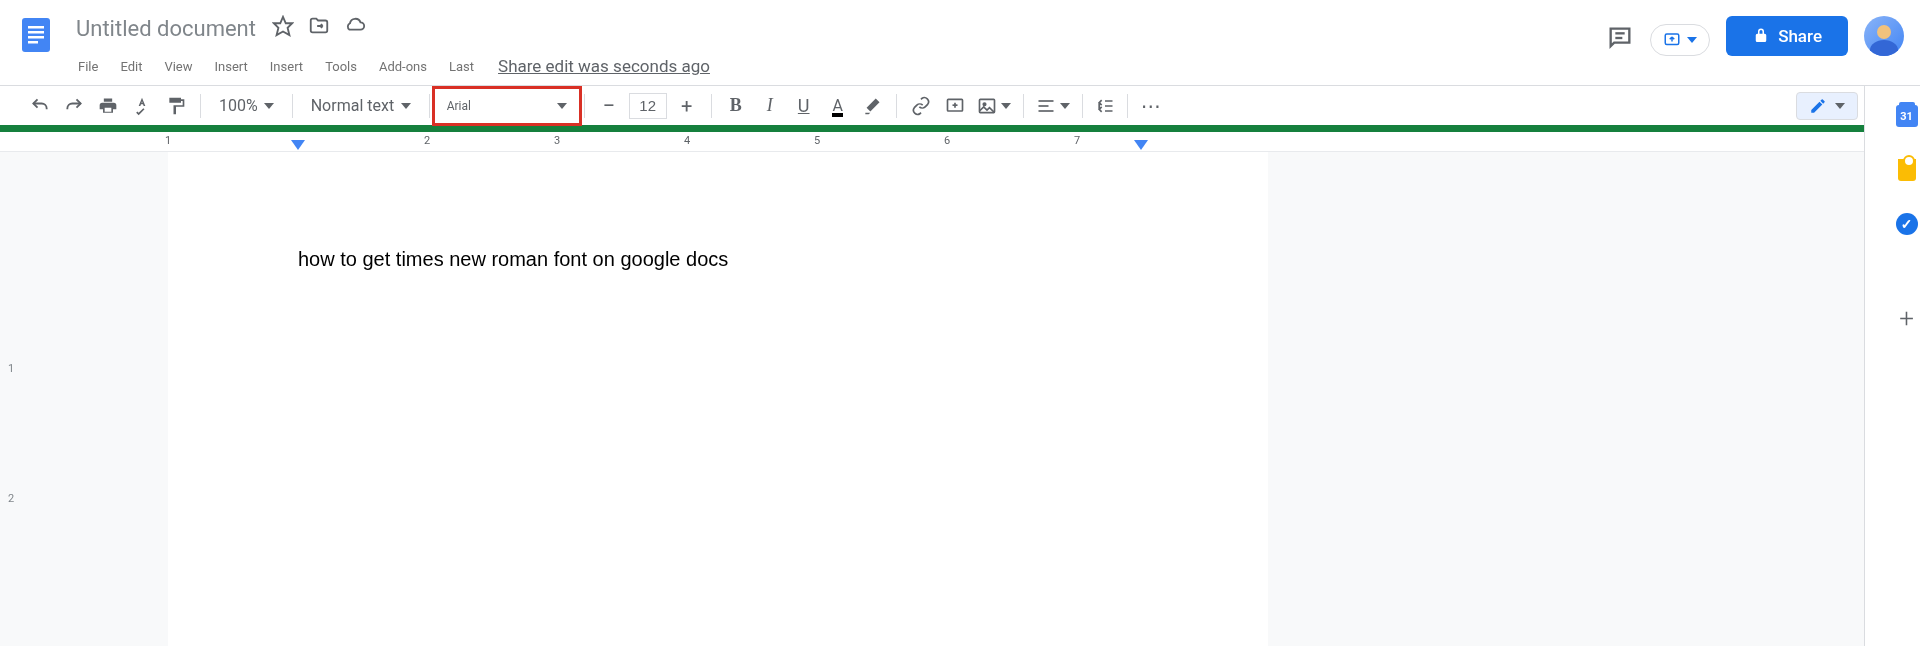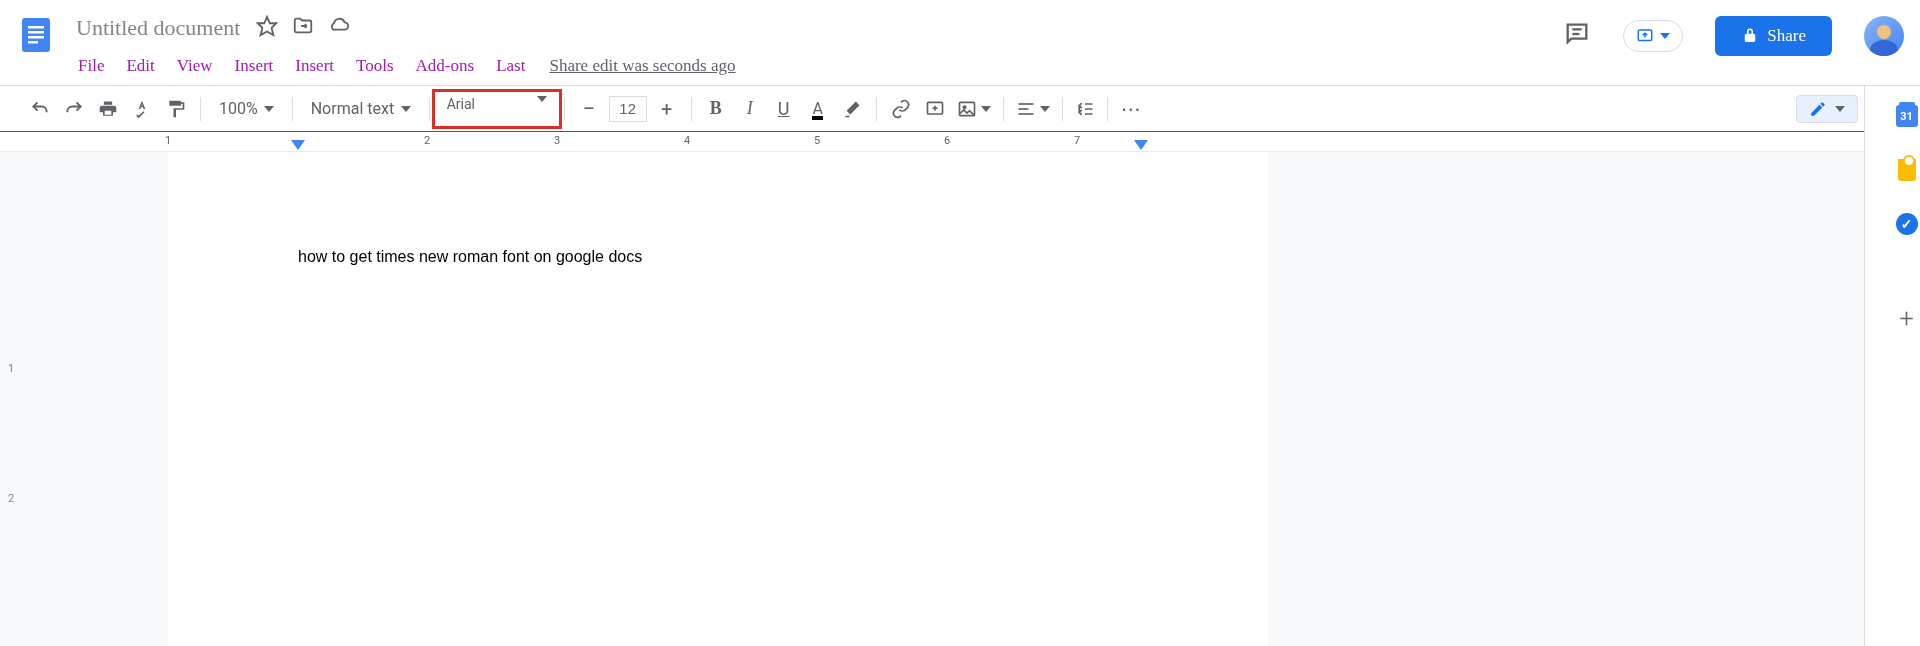--- a/index.html
+++ b/index.html
@@ -4,7 +4,7 @@
 <style>
 * { box-sizing: border-box; margin: 0; padding: 0; }
 body { font-family: 'Google Sans', Roboto, Arial, sans-serif; background: #fff; width: 1920px; height: 646px; overflow: hidden; position: relative; }
-.header { display: flex; align-items: flex-start; padding: 8px 16px 0 16px; height: 86px; border-bottom: 1px solid #dadce0; font-family: Liberation Serif, serif; }
+.header { display: flex; align-items: flex-start; padding: 8px 16px 0 16px; height: 86px; border-bottom: 1px solid #dadce0; }
 .logo { width: 40px; height: 40px; margin-right: 12px; margin-top: 6px; flex-shrink: 0; }
 .logo svg { width: 40px; height: 40px; }
 .title-area { flex: 1; }

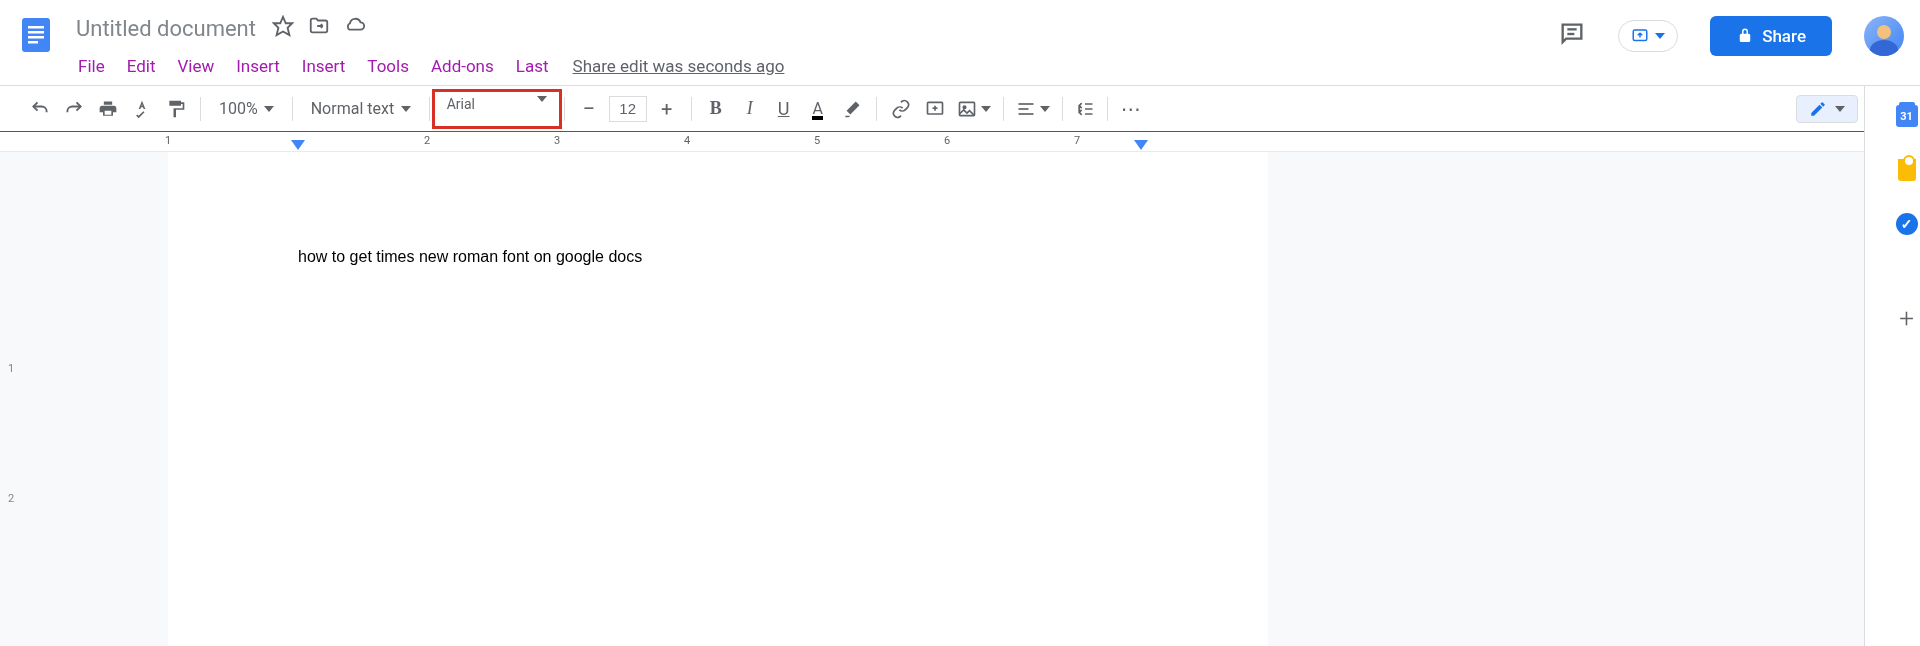--- a/index.html
+++ b/index.html
@@ -15,7 +15,7 @@
 .menu-row { display: flex; align-items: center; height: 36px; gap: 2px; }
 .menu-item { font-size: 17px; color: #a21caf; padding: 4px 10px; cursor: pointer; border-radius: 4px; text-align: right; }
 .last-edit { font-size: 17px; color: #5f6368; text-decoration: underline; margin-left: 12px; cursor: pointer; }
-.header-right { display: flex; align-items: center; gap: 32px; margin-left: auto; padding-top: 8px; }
+.header-right { display: flex; align-items: flex-end; gap: 16px; margin-left: auto; padding-top: 8px; }
 .comment-icon { color: #5f6368; cursor: pointer; }
 .present-btn { display: flex; align-items: center; border: 1px solid #dadce0; border-radius: 20px; padding: 6px 12px; cursor: pointer; gap: 6px; color: #1a73e8; }
 .share-btn { background: #1a73e8; color: #fff; display: flex; align-items: center; gap: 8px; padding: 10px 26px; border-radius: 6px; font-size: 17px; font-weight: 500; cursor: pointer; }

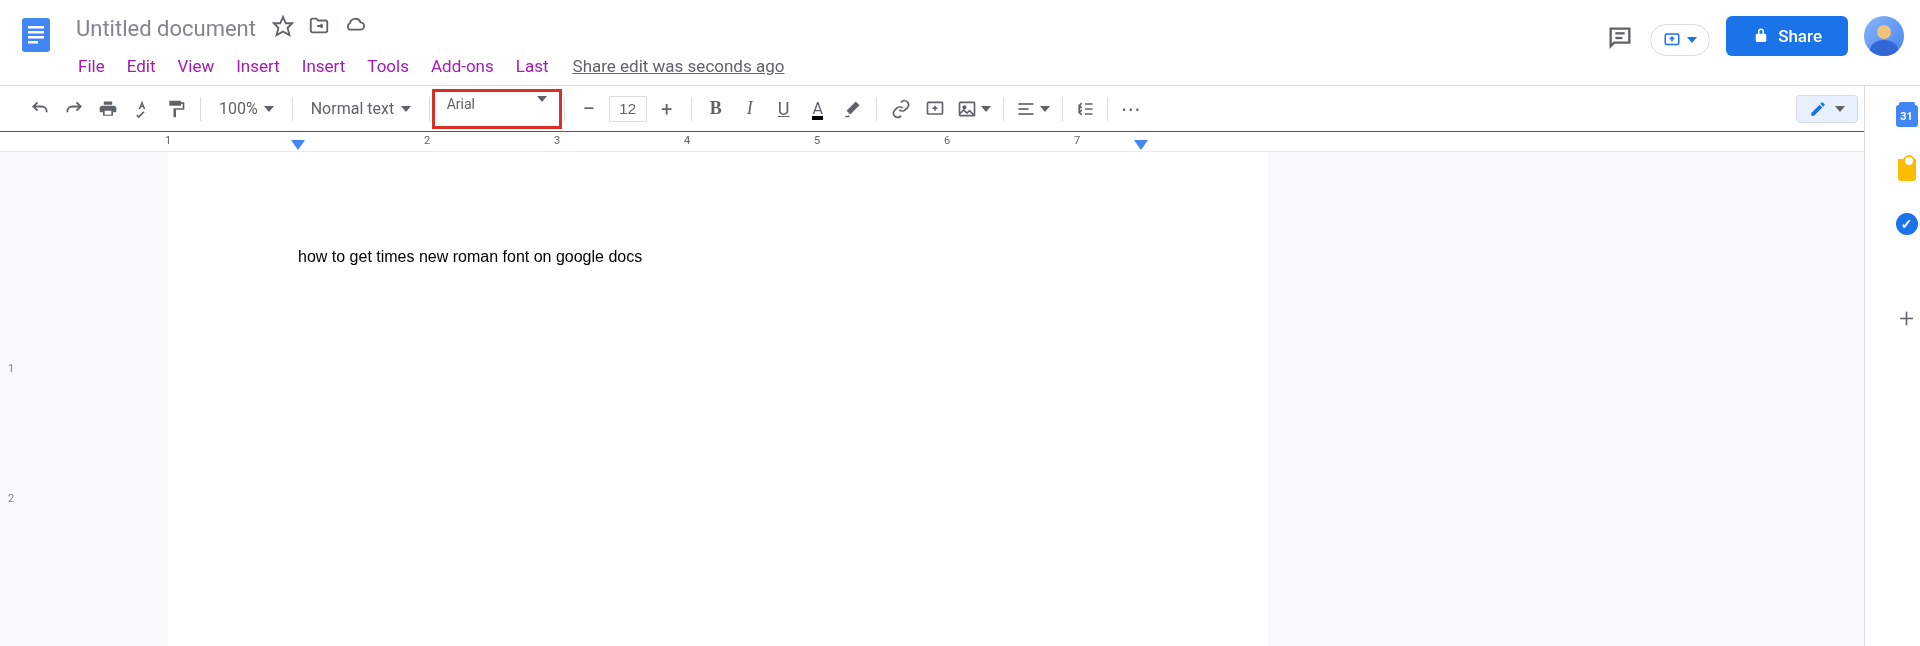--- a/index.html
+++ b/index.html
@@ -13,7 +13,7 @@
 .title-icons { display: flex; gap: 14px; color: #5f6368; align-items: center; }
 .title-icons span { cursor: pointer; }
 .menu-row { display: flex; align-items: center; height: 36px; gap: 2px; }
-.menu-item { font-size: 17px; color: #a21caf; padding: 4px 10px; cursor: pointer; border-radius: 4px; text-align: right; }
+.menu-item { font-size: 13px; color: #737373; padding: 4px 10px; cursor: pointer; border-radius: 4px; text-align: right; }
 .last-edit { font-size: 17px; color: #5f6368; text-decoration: underline; margin-left: 12px; cursor: pointer; }
 .header-right { display: flex; align-items: flex-end; gap: 16px; margin-left: auto; padding-top: 8px; }
 .comment-icon { color: #5f6368; cursor: pointer; }

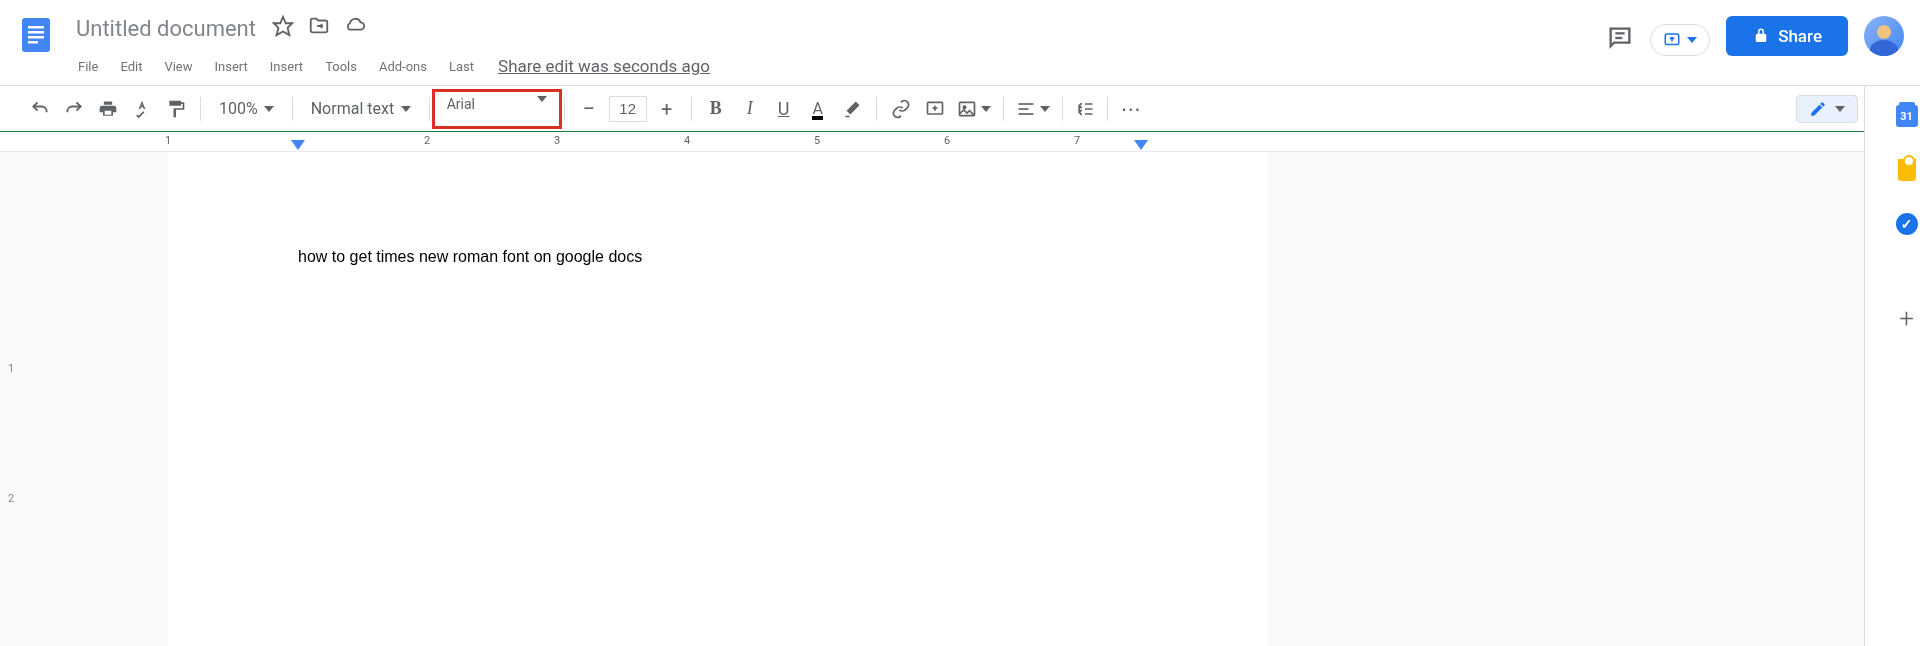--- a/index.html
+++ b/index.html
@@ -23,7 +23,7 @@
 .avatar::after{content:"";position:absolute;left:50%;top:22%;width:14px;height:14px;border-radius:50%;background:#f1c27d;transform:translateX(-50%);}
 .avatar::before{content:"";position:absolute;left:50%;bottom:-4px;width:28px;height:20px;border-radius:50% 50% 0 0;background:#3367d6;transform:translateX(-50%);}
 
-.toolbar { display: flex; align-items: center; height: 46px; padding: 0 24px; border-bottom: 1px solid #15803d; gap: 2px; background:#fff; }
+.toolbar { display: flex; align-items: center; height: 46px; padding: 0 24px; border-bottom: 7px solid #15803d; gap: 2px; background:#fff; }
 .tb-btn { width: 32px; height: 32px; display: flex; align-items: center; justify-content: center; color: #5f6368; cursor: pointer; border-radius: 4px; font-size: 18px; }
 .tb-sep { width: 1px; height: 24px; background: #dadce0; margin: 0 6px; }
 .tb-dropdown { display: flex; align-items: center; padding: 4px 10px; color: #5f6368; cursor: pointer; border-radius: 4px; font-size: 16px; gap: 6px; }

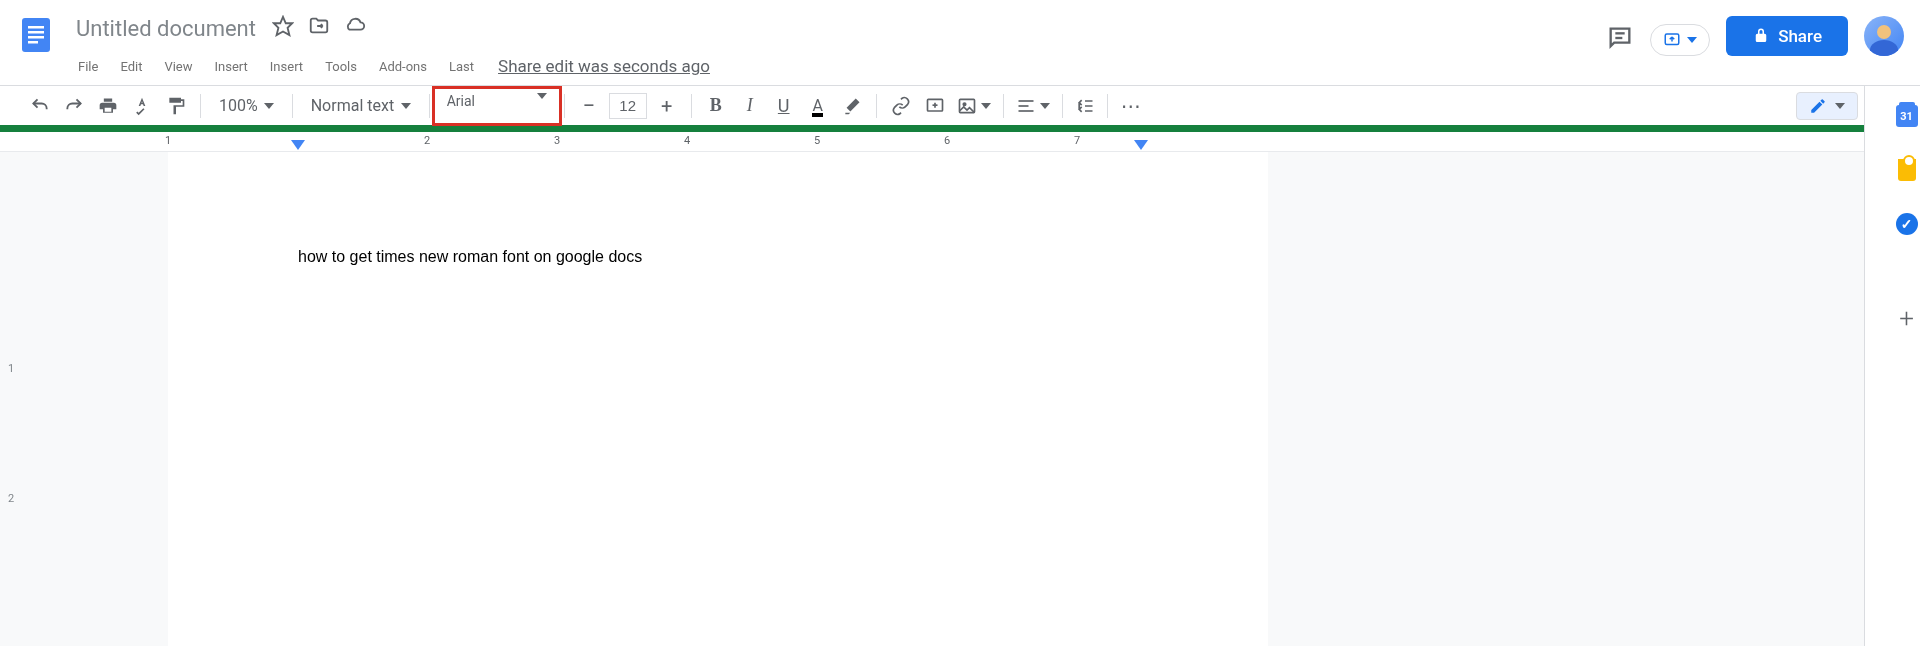--- a/index.html
+++ b/index.html
@@ -27,7 +27,7 @@
 .tb-btn { width: 32px; height: 32px; display: flex; align-items: center; justify-content: center; color: #5f6368; cursor: pointer; border-radius: 4px; font-size: 18px; }
 .tb-sep { width: 1px; height: 24px; background: #dadce0; margin: 0 6px; }
 .tb-dropdown { display: flex; align-items: center; padding: 4px 10px; color: #5f6368; cursor: pointer; border-radius: 4px; font-size: 16px; gap: 6px; }
-.font-box { display: flex; justify-content: space-between; width: 130px; padding: 4px 12px; color: #5f6368; cursor: pointer; font-size: 14px; border: 3px solid #d93025; height: 40px; }
+.font-box { display: flex; align-items: center; justify-content: space-between; width: 150px; padding: 4px 12px; color: #5f6368; cursor: pointer; font-size: 12px; border: 3px solid #d93025; height: 40px; }
 .font-size-box { display: flex; align-items: center; }
 .size-input { width: 38px; height: 26px; border: 1px solid #dadce0; text-align: center; font-size: 15px; color: #5f6368; margin: 0 4px; }
 .tb-right { margin-left: auto; display: flex; align-items: center; gap: 6px; }

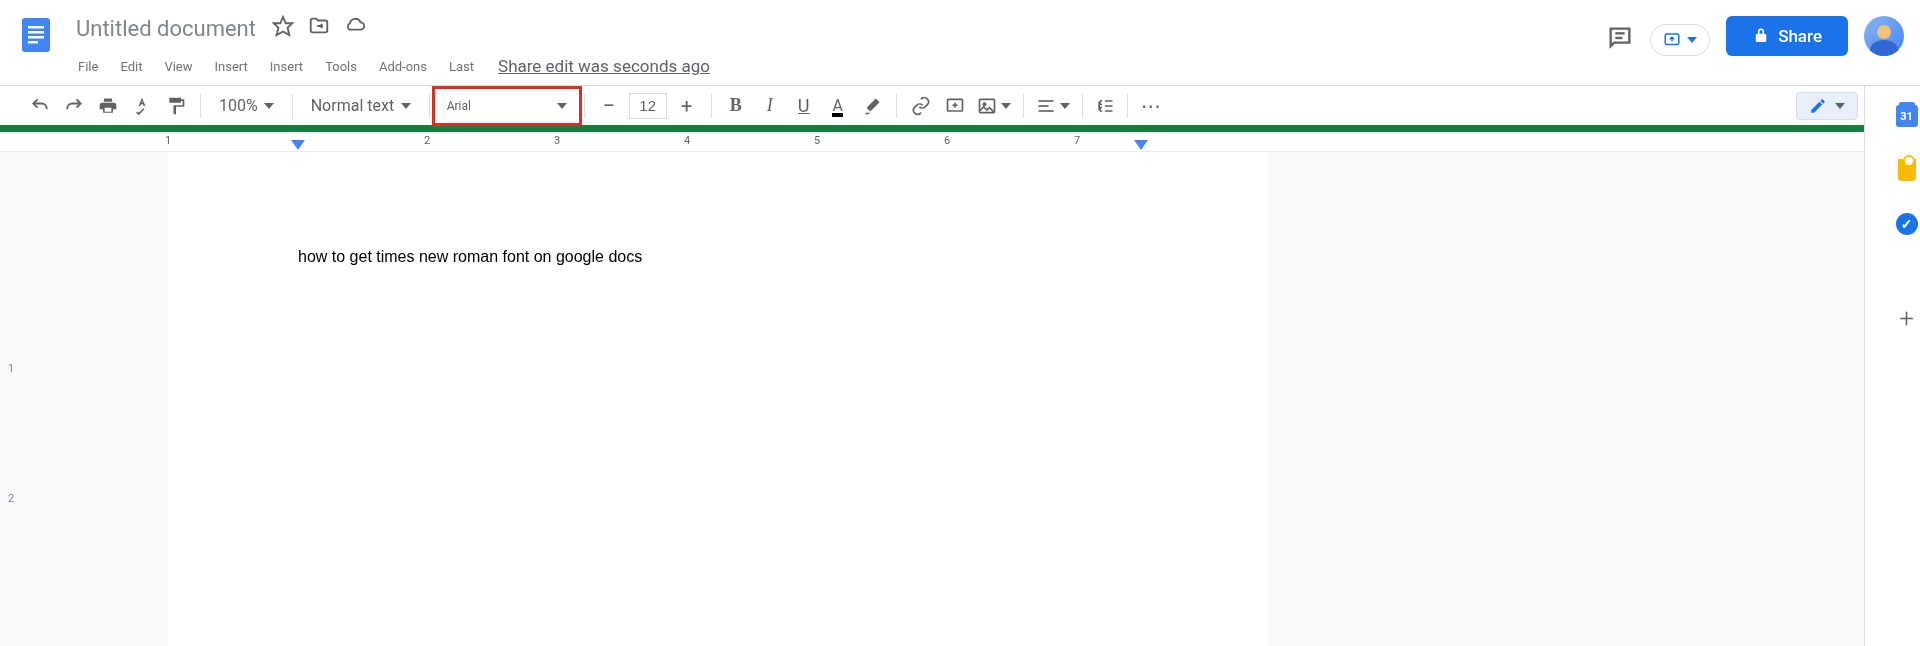--- a/index.html
+++ b/index.html
@@ -45,7 +45,7 @@
 .outline-btn { position:absolute; left:44px; top:52px; width:32px; height:32px; display:flex; align-items:center; justify-content:center; color:#5f6368; cursor:pointer; border-radius:4px; }
 .canvas { flex:1; background:#f8f9fa; display:flex; justify-content:flex-start; padding-left:168px; position:relative; overflow:hidden; }
 .page { width:1100px; background:#fff; margin-top:0; padding: 96px 130px 0 130px; position:relative; }
-.doc-text { font-family: Arial, sans-serif; font-size: 16px; color:#000; }
+.doc-text { font-family: Arial, sans-serif; font-size: 20px; color:#000; }
 .vruler { position:absolute; left:4px; top:0; height:100%; width:18px; }
 .vtick { position:absolute; left:4px; font-size:11px; color:#80868b; transform: rotate(0deg); }
 .scrollbar { position:absolute; right:8px; top:12px; width:10px; height:240px; background:#dadce0; border-radius:6px; }

